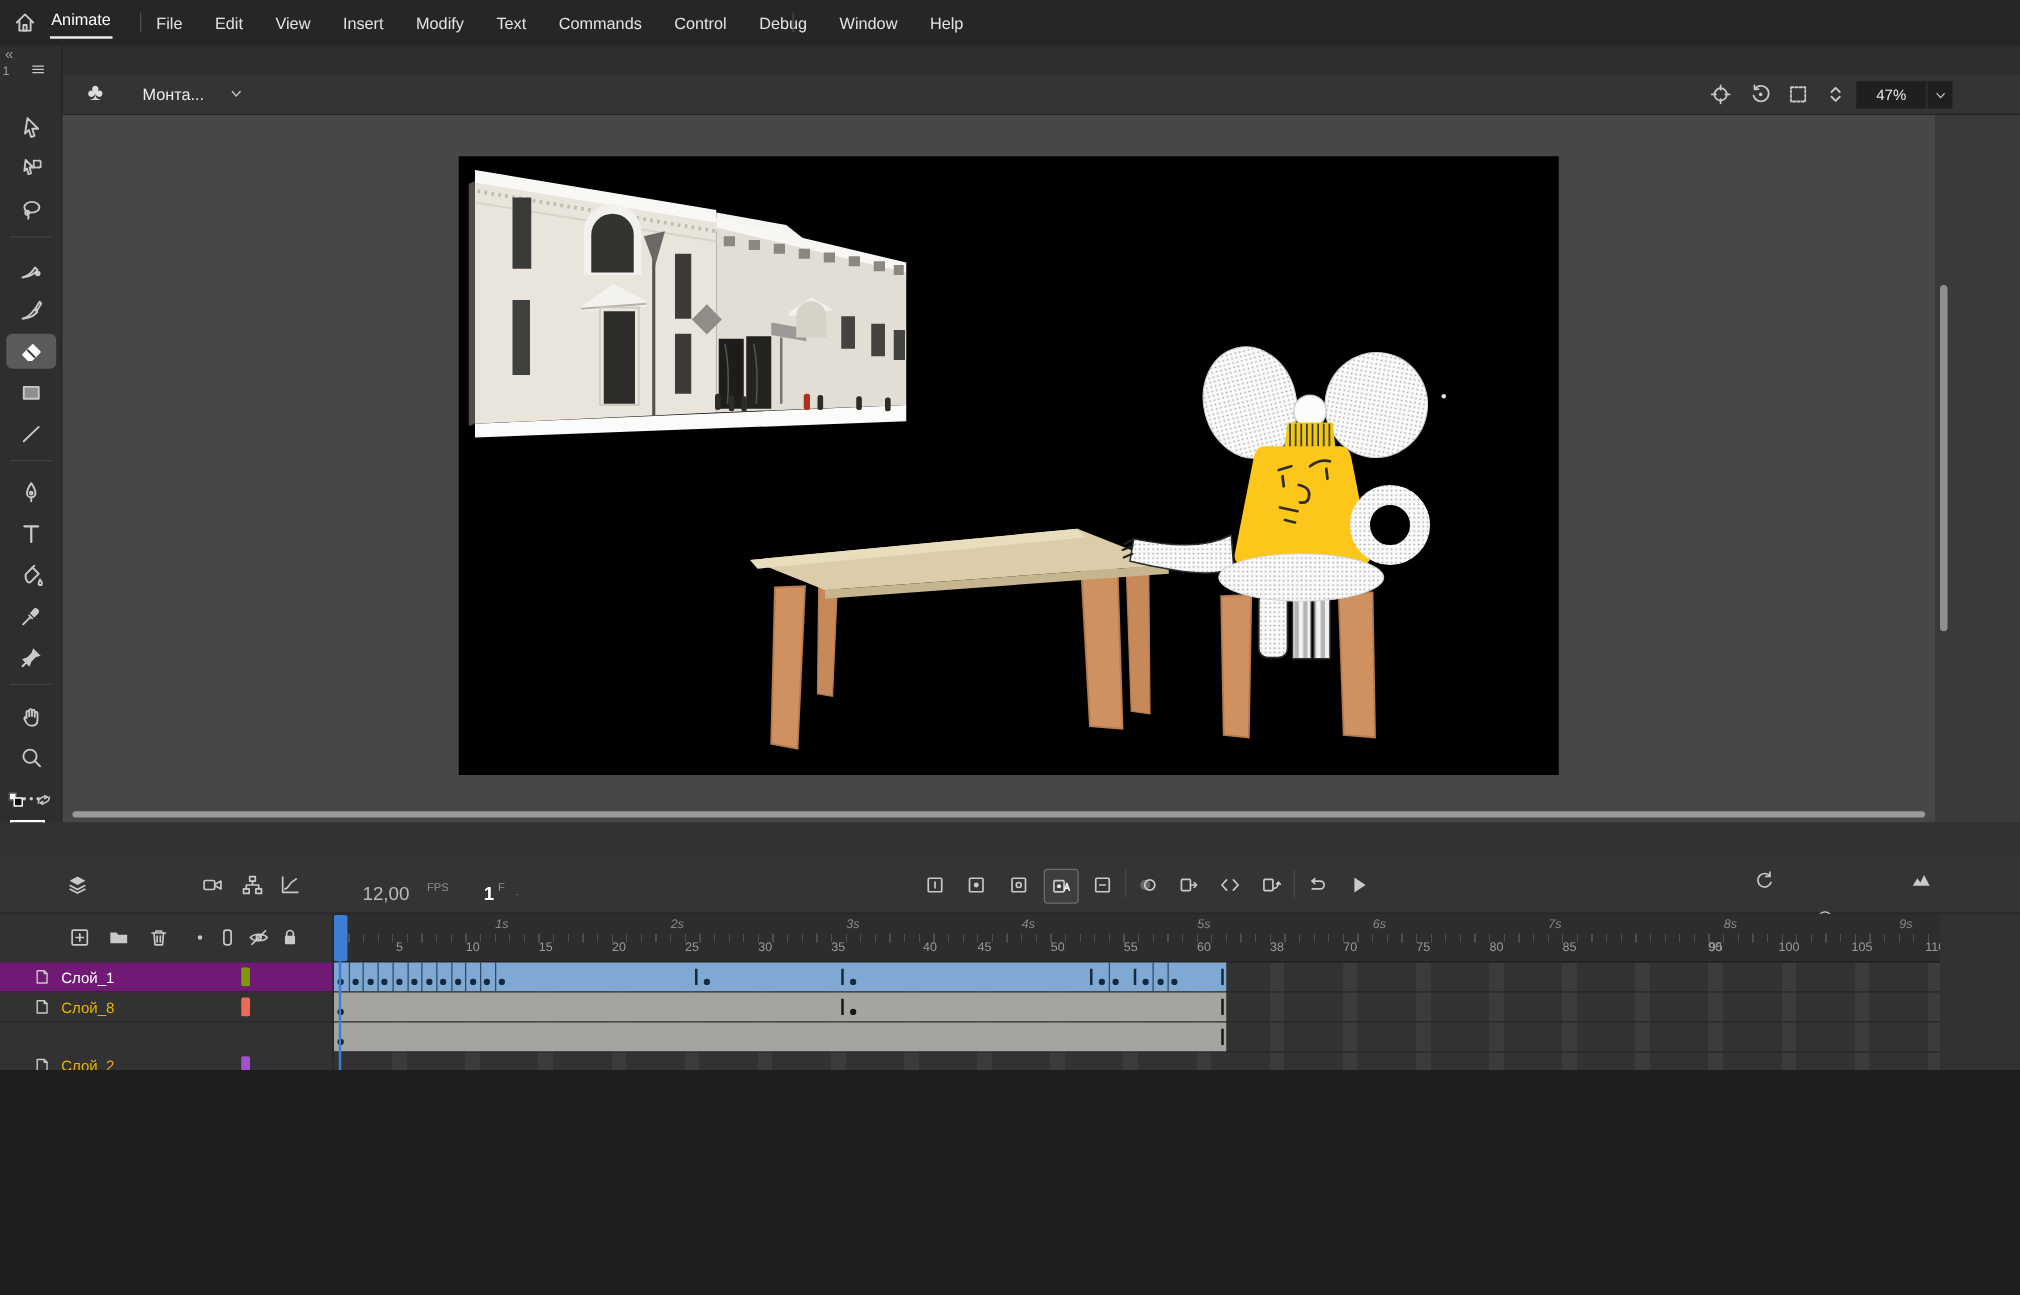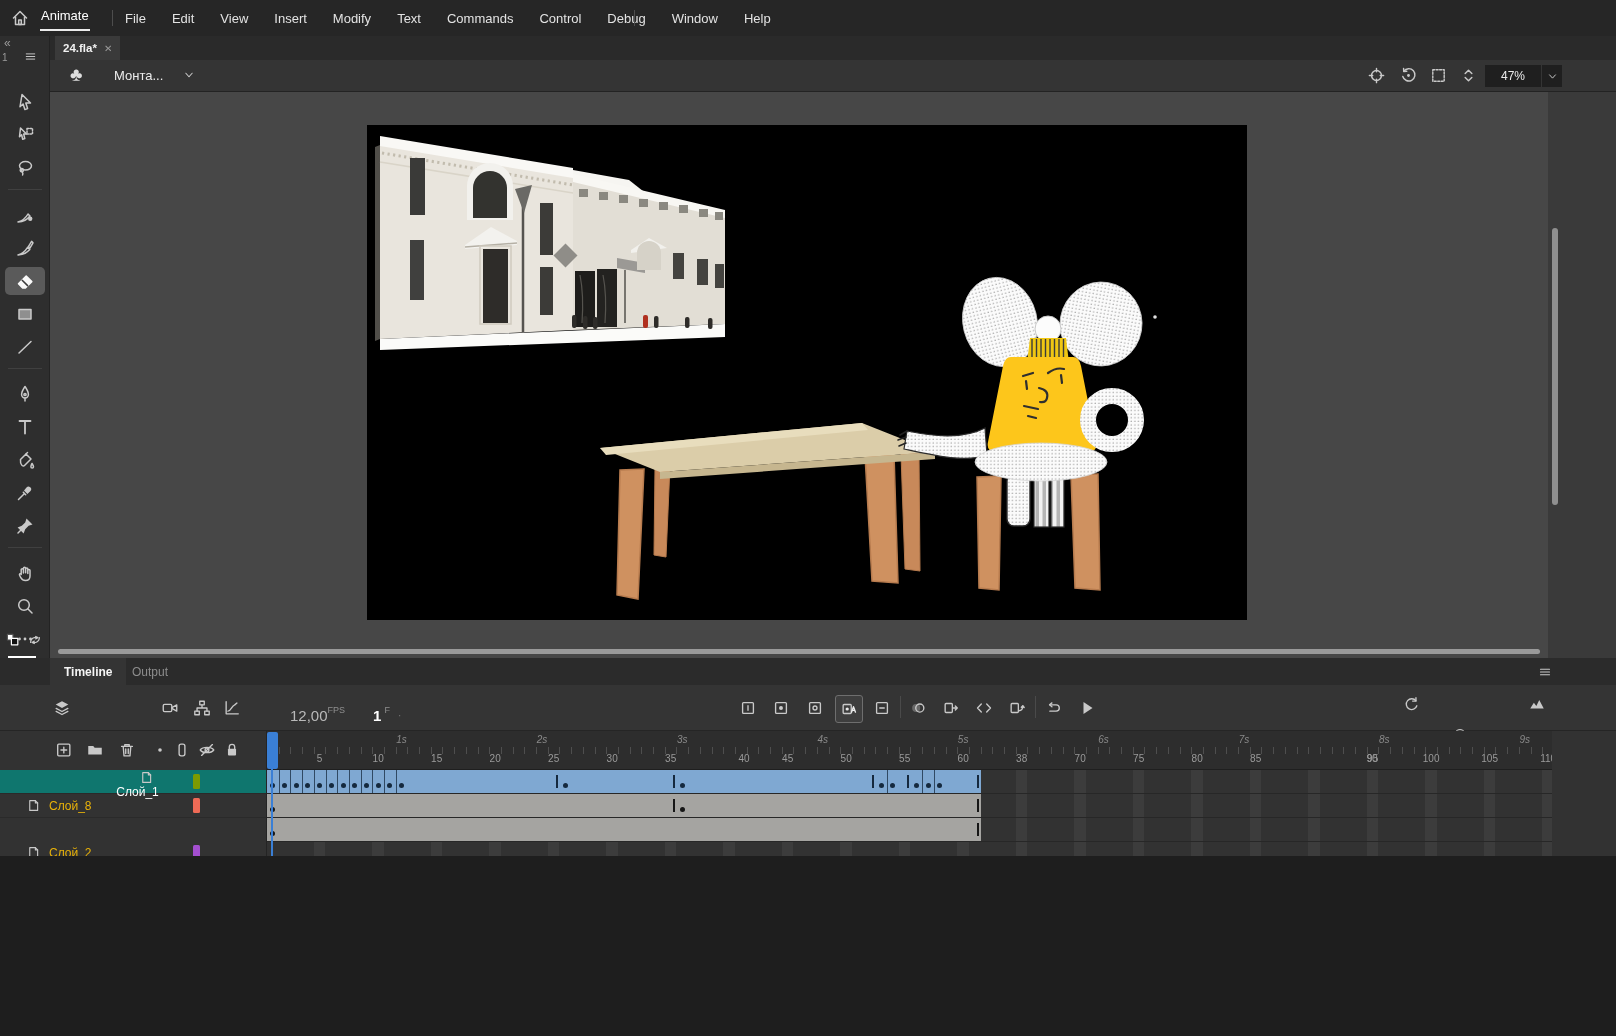--- a/index.html
+++ b/index.html
@@ -115,12 +115,6 @@
     <div class="abs mb-div" style="left:634px;"></div>
   </div>
 
-  <div id="tabstrip" class="abs">
-    <div id="doc-tab" class="abs">
-      <span>24.fla*</span>
-      <span class="close">✕</span>
-    </div>
-  </div>
 
   <div id="scenebar" class="abs">
     <div id="scene-club" class="abs">♣</div>

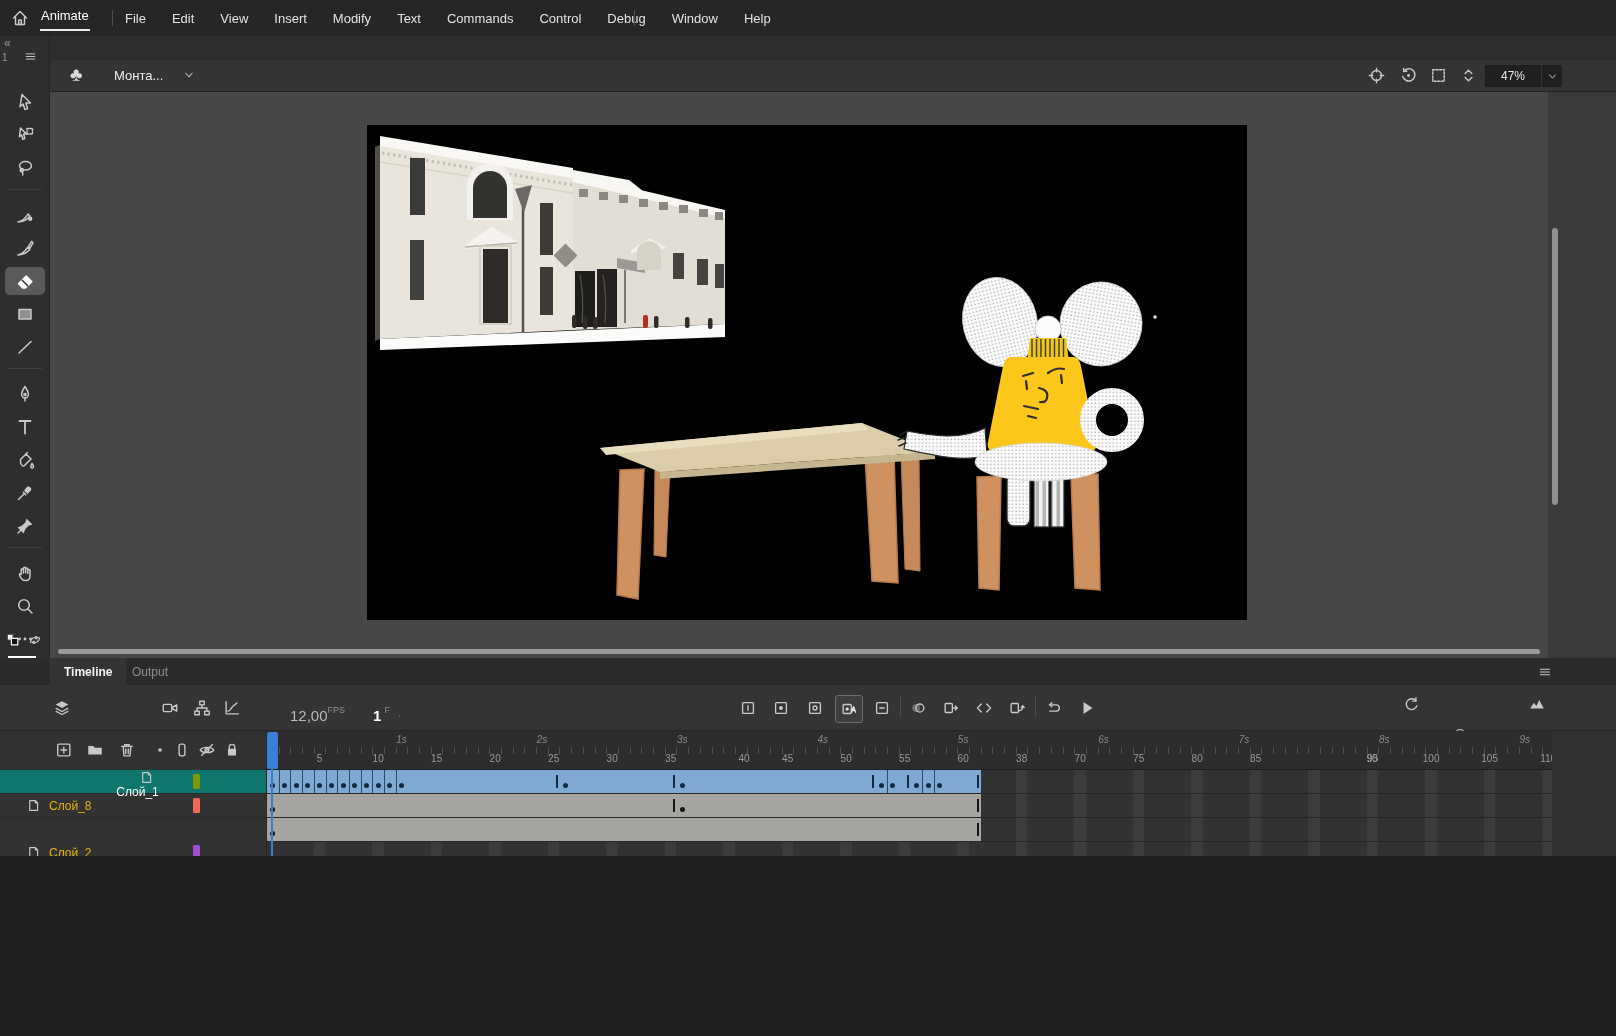--- a/index.html
+++ b/index.html
@@ -416,13 +416,6 @@
   </div>
 
   <div id="tl" class="abs">
-    <div id="tl-tabs" class="abs">
-      <div class="abs tl-tab active" style="left:50px;">Timeline</div>
-      <div class="abs tl-tab inactive" style="left:118px;">Output</div>
-      <div class="abs" style="left:1538px;top:7px;" id="tl-panel-menu"><svg width="14" height="14" viewBox="0 0 20 20" fill="none" stroke="#c9c9c9" stroke-width="1.5" stroke-linecap="round" stroke-linejoin="round">
-            <path d="M3.5 6 H16.5 M3.5 10 H16.5 M3.5 14 H16.5"></path>
-          </svg></div>
-    </div>
 
     <div id="tl-toolbar" class="abs">
       <div id="tl-left-buttons">

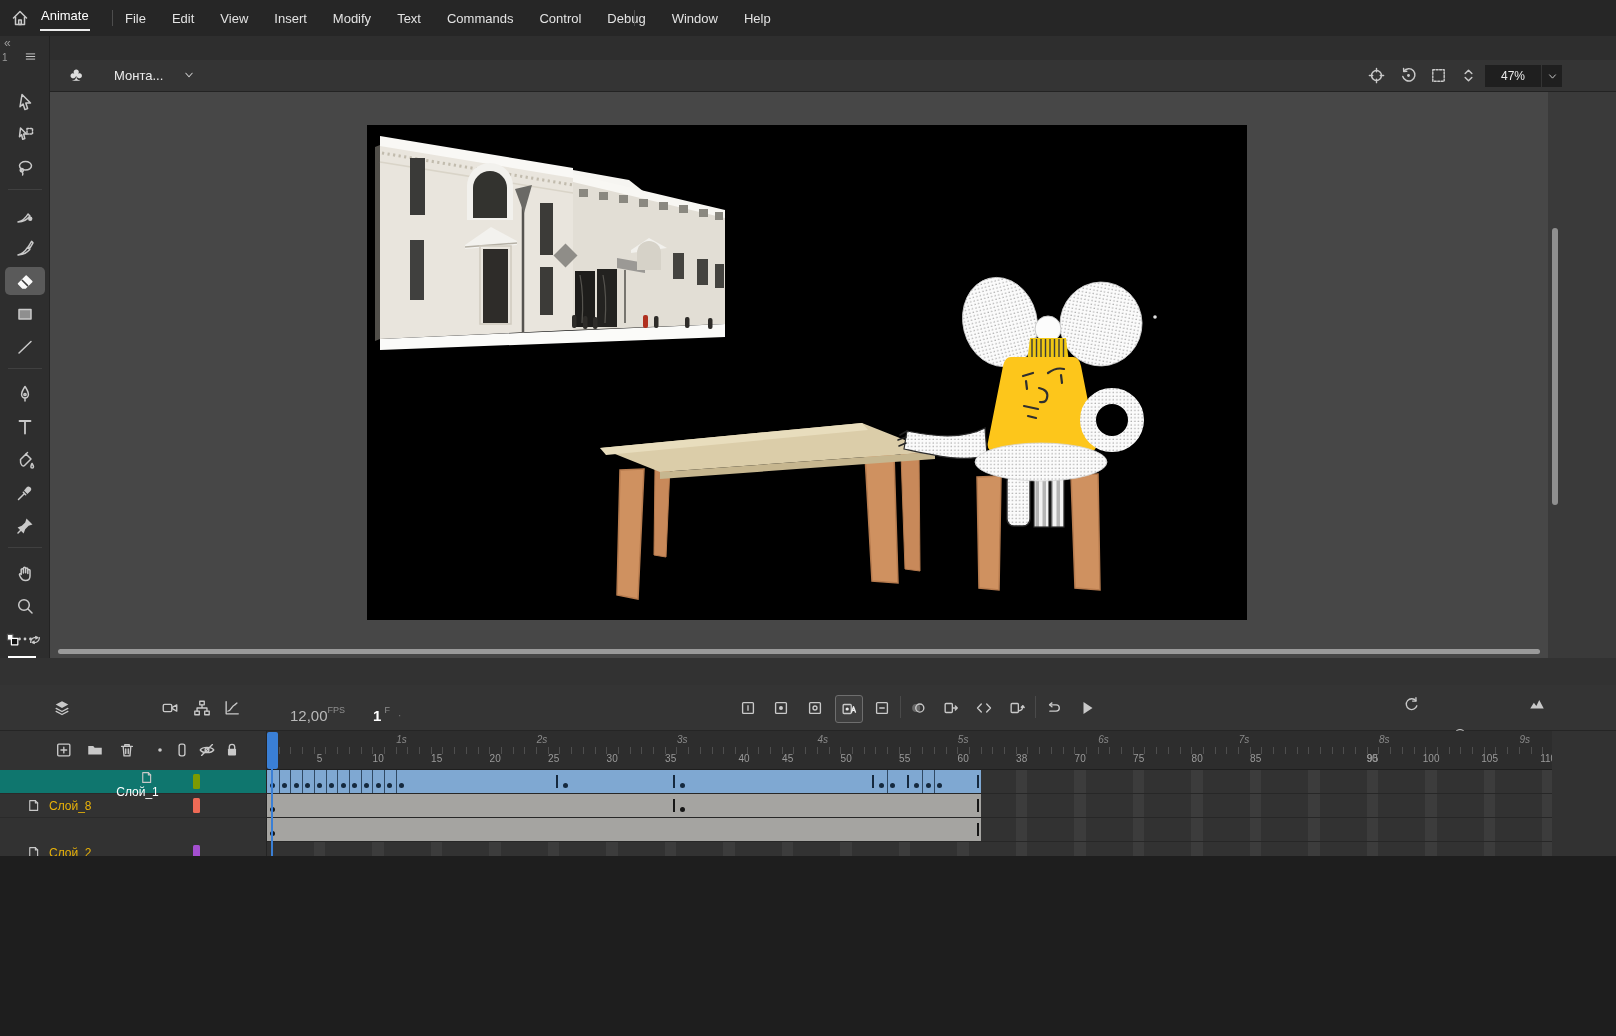--- a/index.html
+++ b/index.html
@@ -50,7 +50,7 @@
   .tl-sep{top:11px;width:1px;height:22px;background:#4a4a4a;}
   #fps-group{left:290px;top:0;height:46px;display:flex;align-items:center;padding-top:14px;box-sizing:border-box;}
   #fps-value{font-size:15px;color:#b9b9b9;}
-  #fps-unit{font-size:9px;color:#8f8f8f;margin-left:0;position:relative;top:-5px;}
+  #fps-unit{font-size:9px;color:#8f8f8f;margin-left:14px;position:relative;top:-5px;}
   #frame-value{font-size:15px;font-weight:bold;color:#fff;margin-left:28px;}
   #frame-unit{font-size:9px;color:#8f8f8f;margin-left:3px;position:relative;top:-5px;}
   #frame-dot{font-size:10px;color:#777;margin-left:8px;}

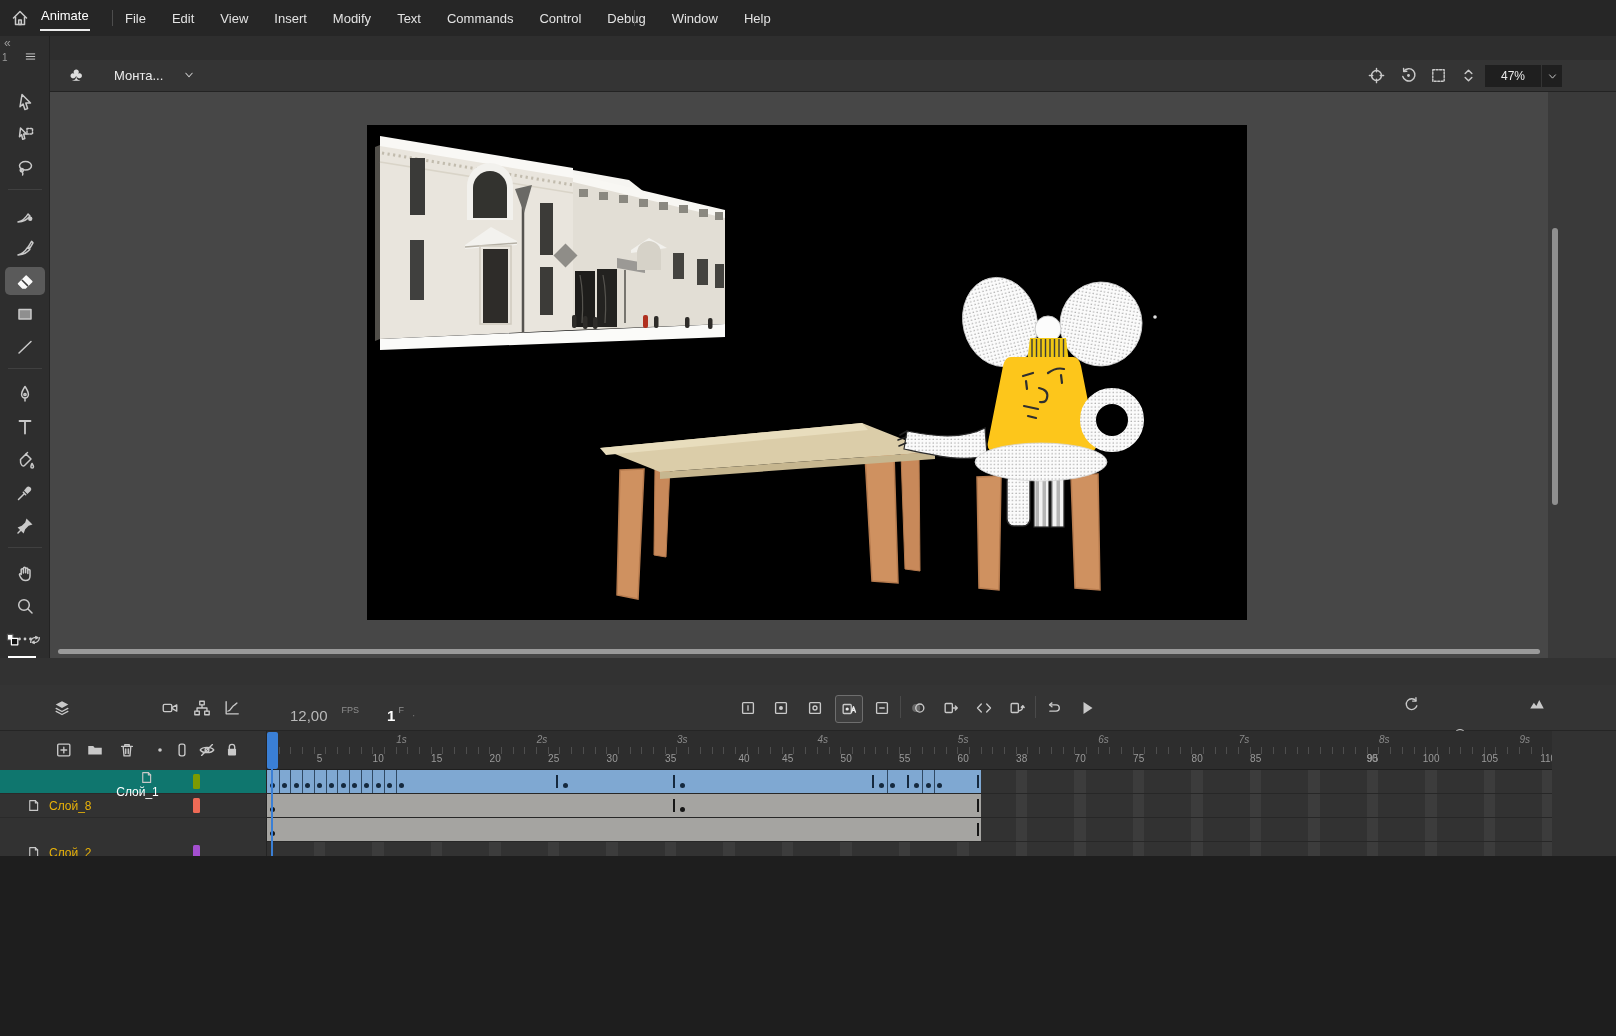--- a/index.html
+++ b/index.html
@@ -60,7 +60,7 @@
   #tl-left{left:0;top:73px;width:267px;height:259px;}
   .layer-row{left:0;width:267px;height:24px;border-bottom:1px solid #2a2a2a;box-sizing:border-box;display:flex;align-items:center;}
   .layer-row .lname{font-size:12px;color:#eab308;margin-left:8px;}
-  .layer-row.selected{background:#0f766e;flex-direction:column;}
+  .layer-row.selected{background:#701a75;}
   .layer-row.selected .lname{color:#fff;}
   .lswatch{position:absolute;left:193px;top:4px;width:7px;height:15px;border-radius:1.5px;}
   .licon{margin-left:26px;display:flex;}

